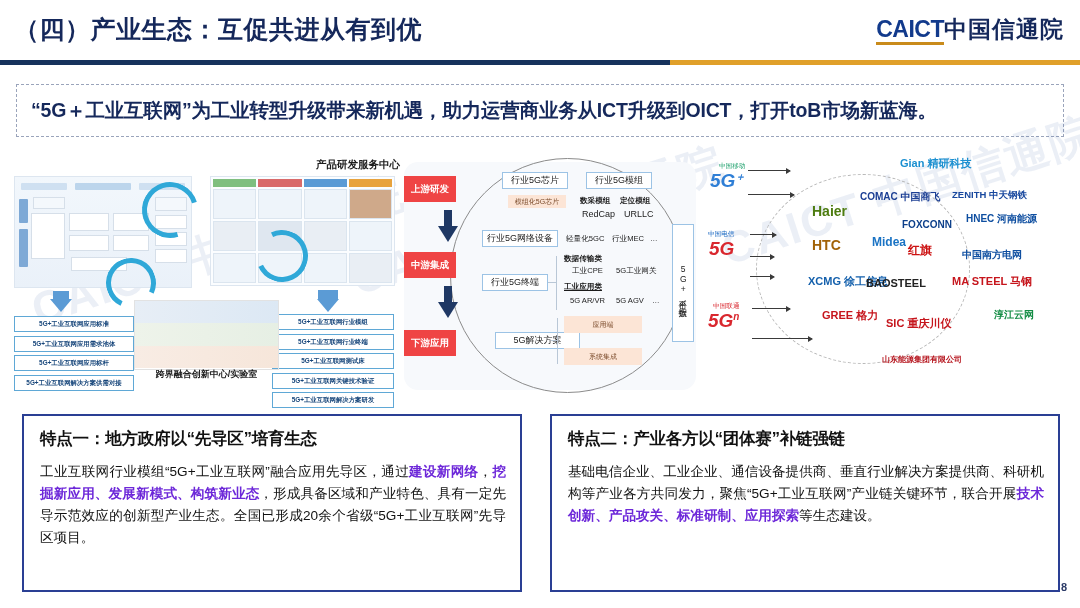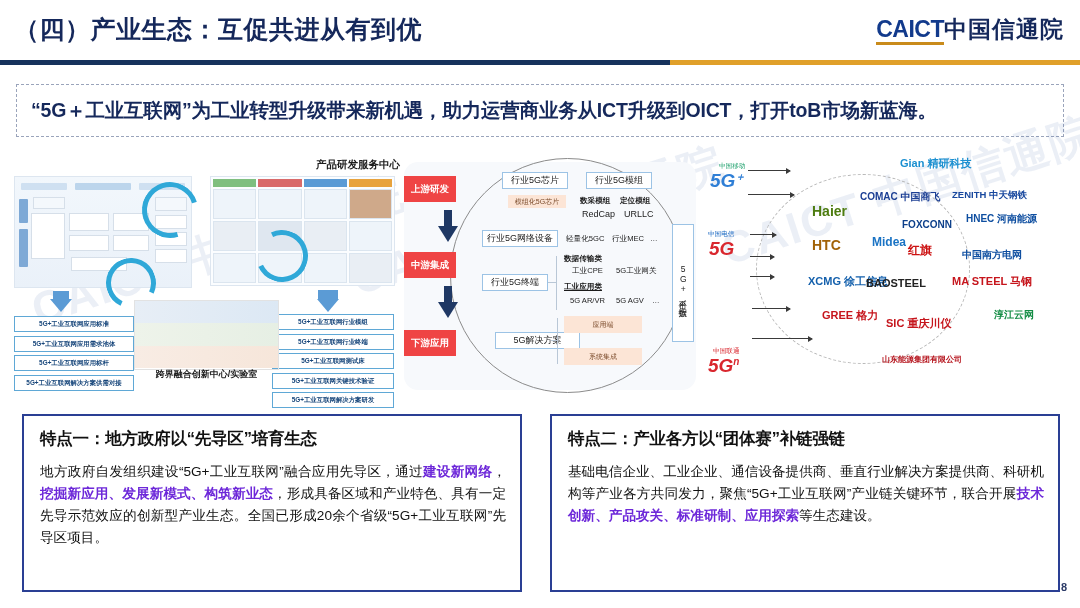--- a/index.html
+++ b/index.html
@@ -344,7 +344,7 @@
         <div class="carrier-name" style="color:#1565c0;">中国电信</div>
         <div class="g5" style="color:#d9272e;">5G</div>
       </div>
-      <div class="carrier" style="left:4px; top:150px;margin-top:45px;">
+      <div class="carrier" style="left:4px; top:150px;">
         <div class="carrier-name" style="color:#d9272e;">中国联通</div>
         <div class="g5" style="color:#d9272e;">5G<sup style="font-size:10px;">n</sup></div>
       </div>

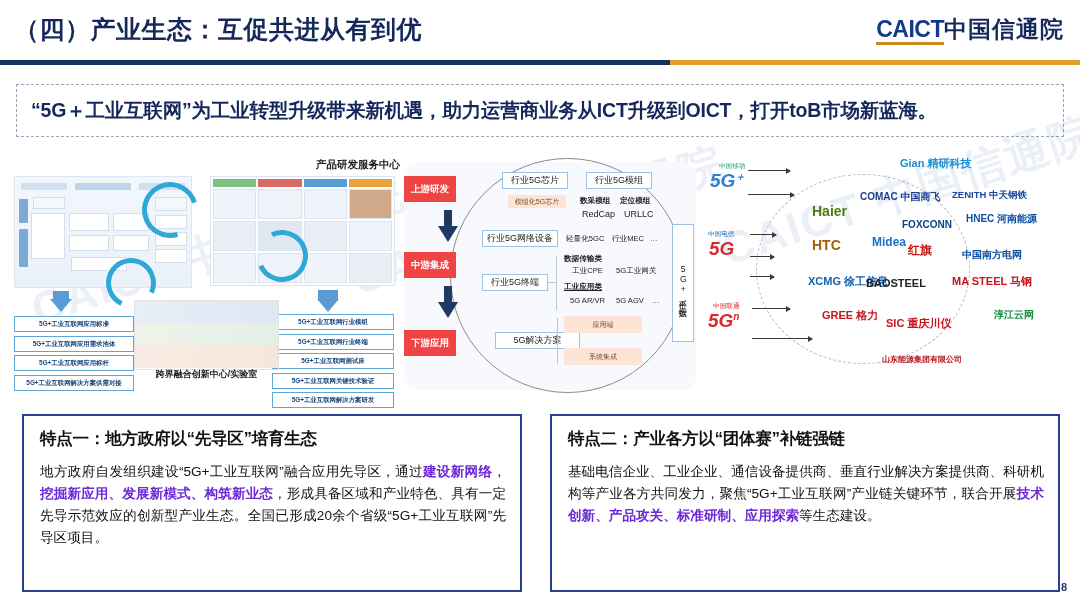--- a/index.html
+++ b/index.html
@@ -380,7 +380,7 @@
   <div class="fbox fboxL">
     <div class="fb-title">特点一：地方政府以“先导区”培育生态</div>
     <div class="fb-body">
-      <span>地方政府自发组织建设“5G+工业互联网”融合应用先导区，通过</span><span class="hl">建设新网络</span><span>，</span><span class="hl">挖掘新应用、发展新模式、构筑新业态</span><span>，形成具备区域和产业特色、具有一定先导示范效应的创新型产业生态。全国已形成20余个省级“5G+工业互联网”先导区项目。</span>
+      <span>工业互联网行业模组“5G+工业互联网”融合应用先导区，通过</span><span class="hl">建设新网络</span><span>，</span><span class="hl">挖掘新应用、发展新模式、构筑新业态</span><span>，形成具备区域和产业特色、具有一定先导示范效应的创新型产业生态。全国已形成20余个省级“5G+工业互联网”先导区项目。</span>
     </div>
   </div>
 

